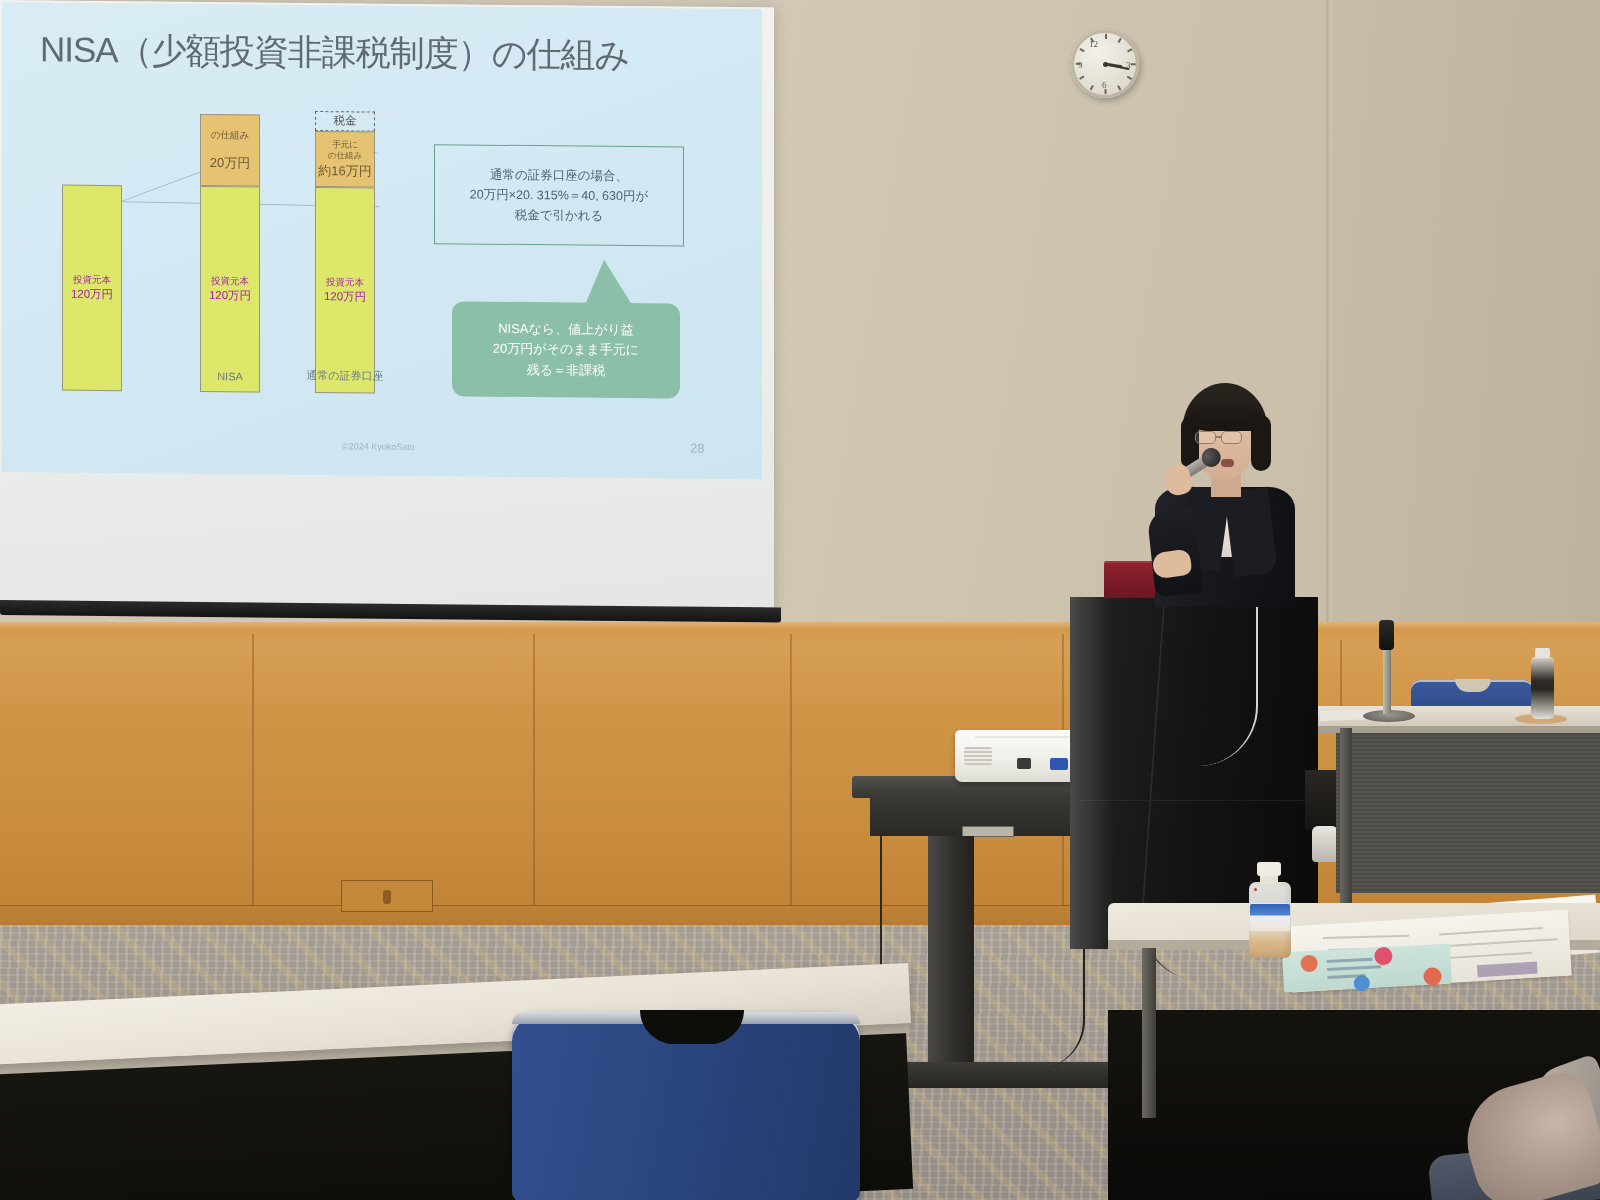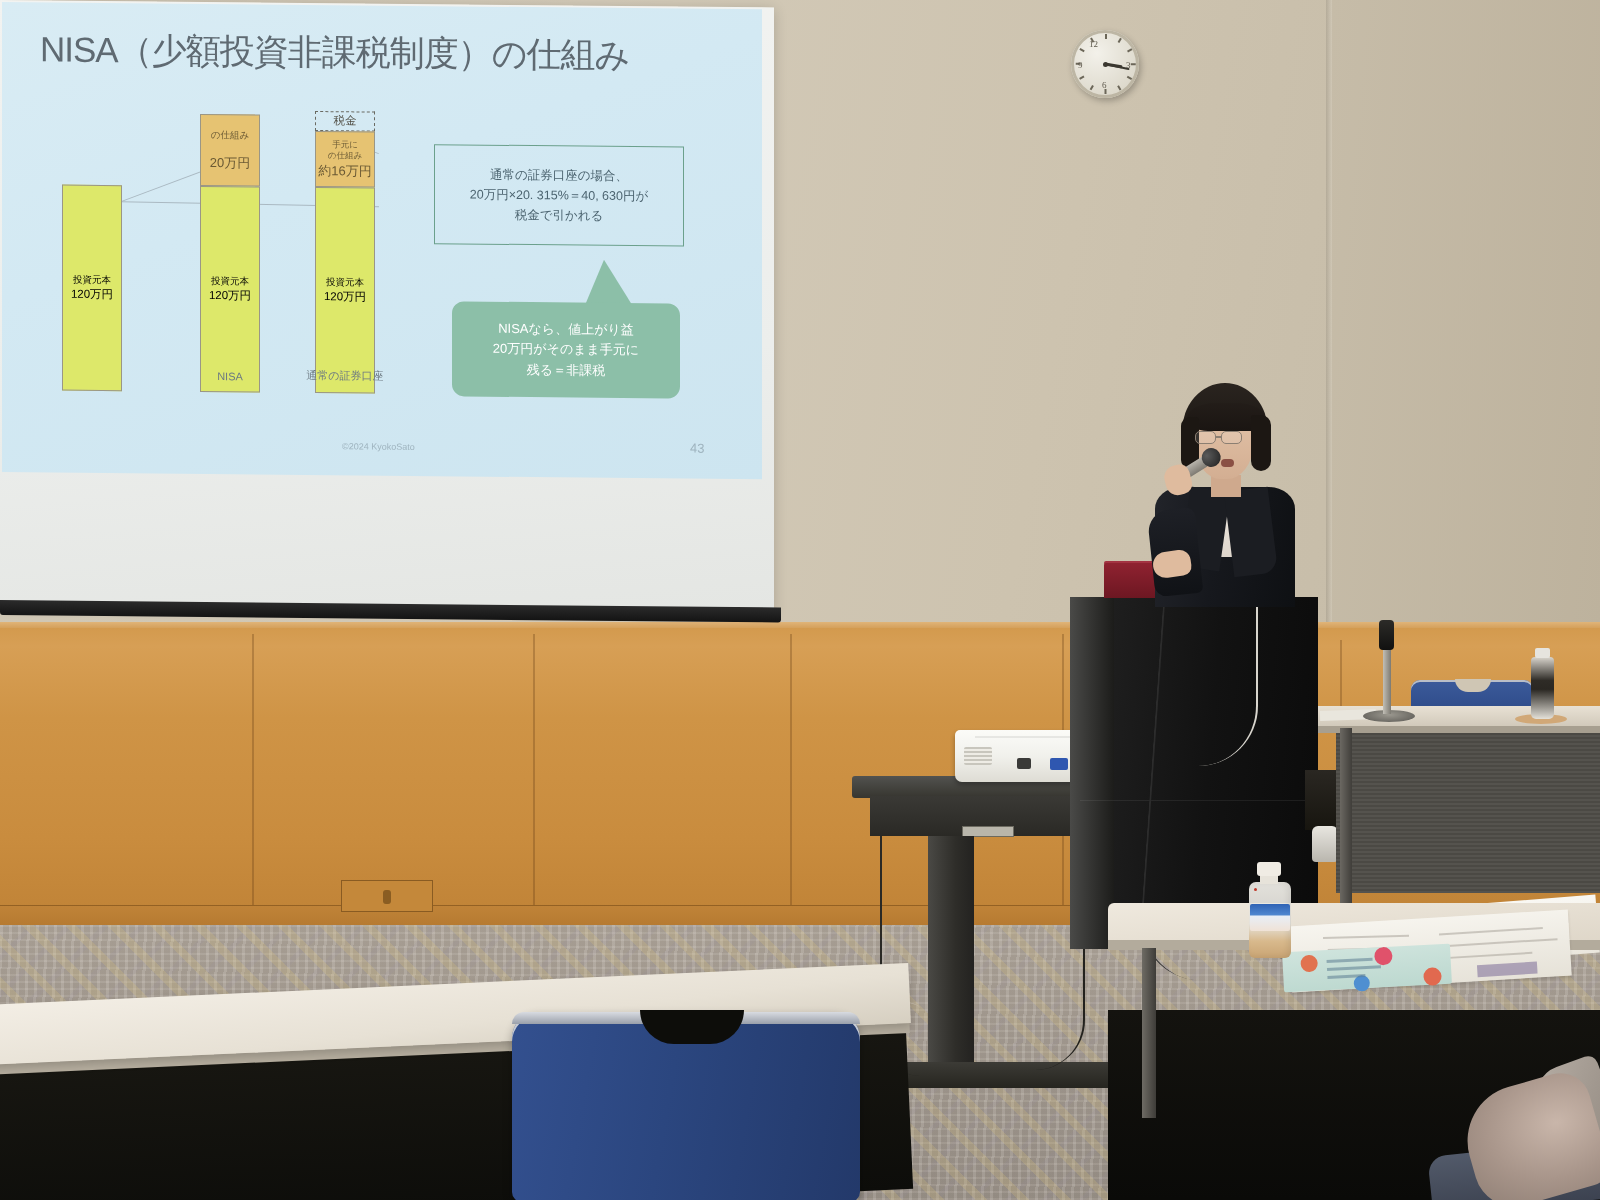--- a/index.html
+++ b/index.html
@@ -125,7 +125,7 @@
     display:flex; flex-direction:column; align-items:center; justify-content:center;
     text-align:center; line-height:1.35;
   }
-  .seg-principal { background:#dde86a; color:#000000; }
+  .seg-principal { background:#dde86a; color:#a21caf; }
   .seg-gain { background:#e6c372; color:#6b5a34; }
   .seg-tax {
     background:transparent; border:1.5px dashed #6a6a62; color:#4f4c42;

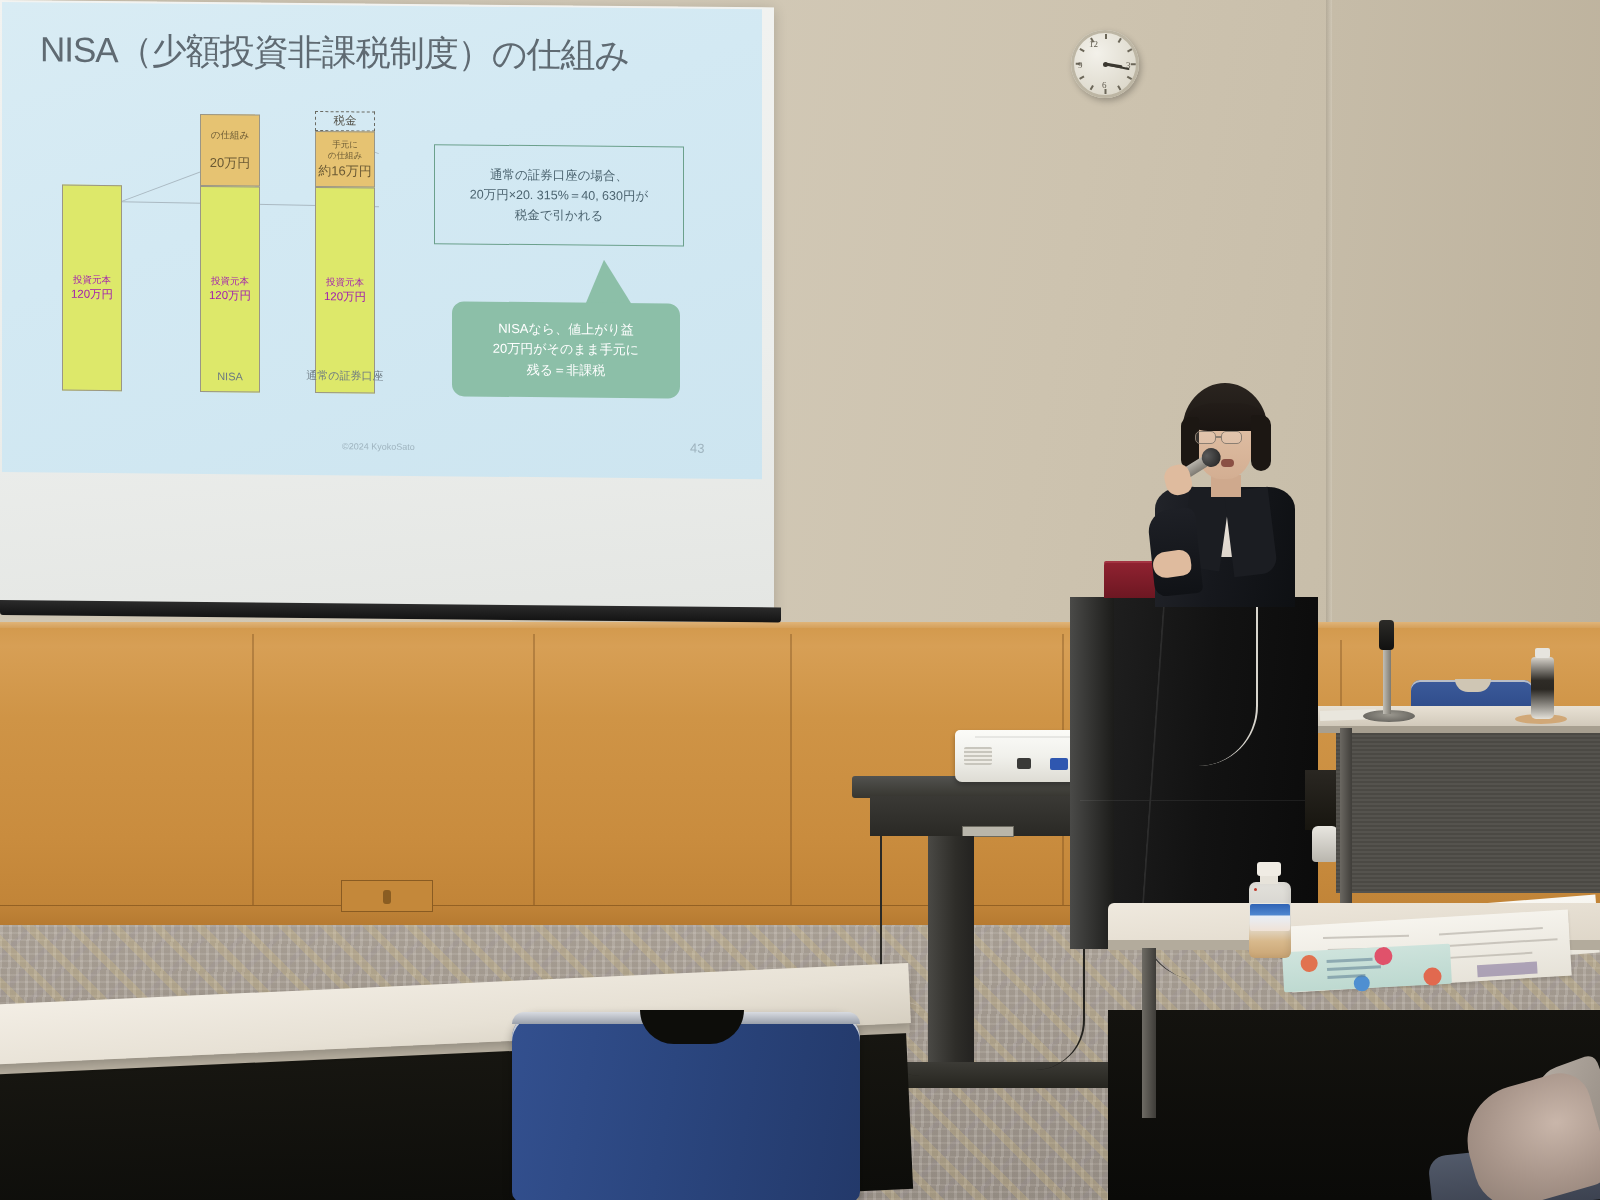--- a/index.html
+++ b/index.html
@@ -648,7 +648,7 @@
       </div>
 
       <div class="slide-footer-copy">©2024  KyokoSato</div>
-      <div class="slide-page-no">43</div>
+      <div class="slide-page-no">28</div>
     </div>
 
     <div class="screen-bottom-bar"></div>

